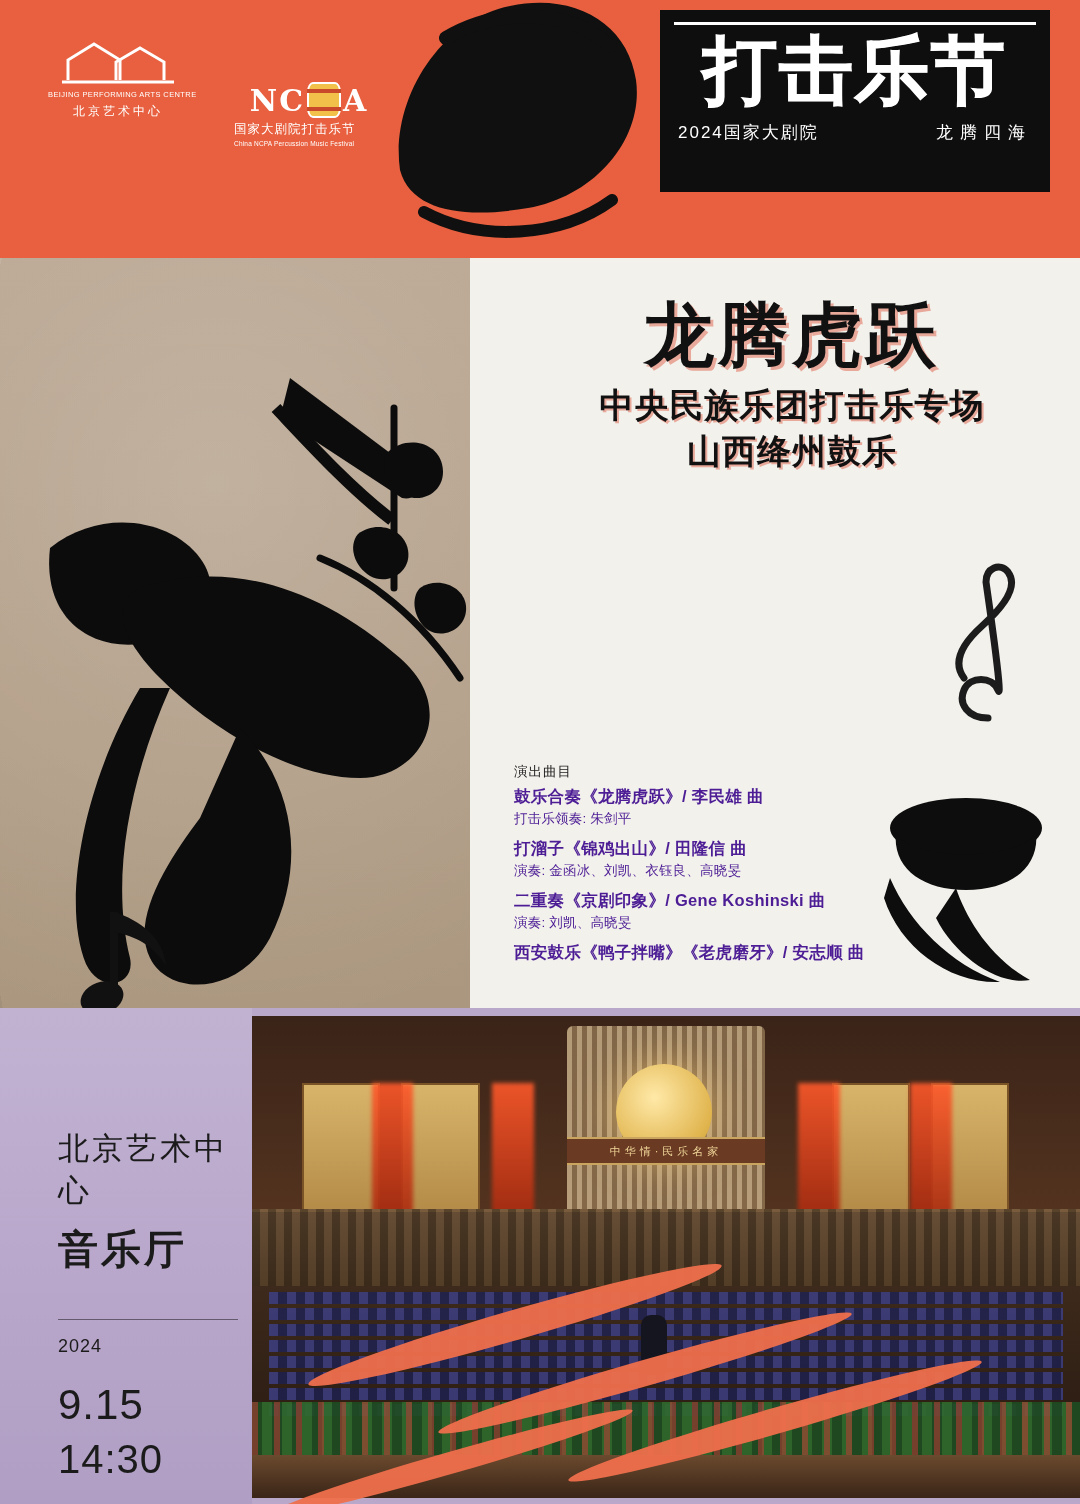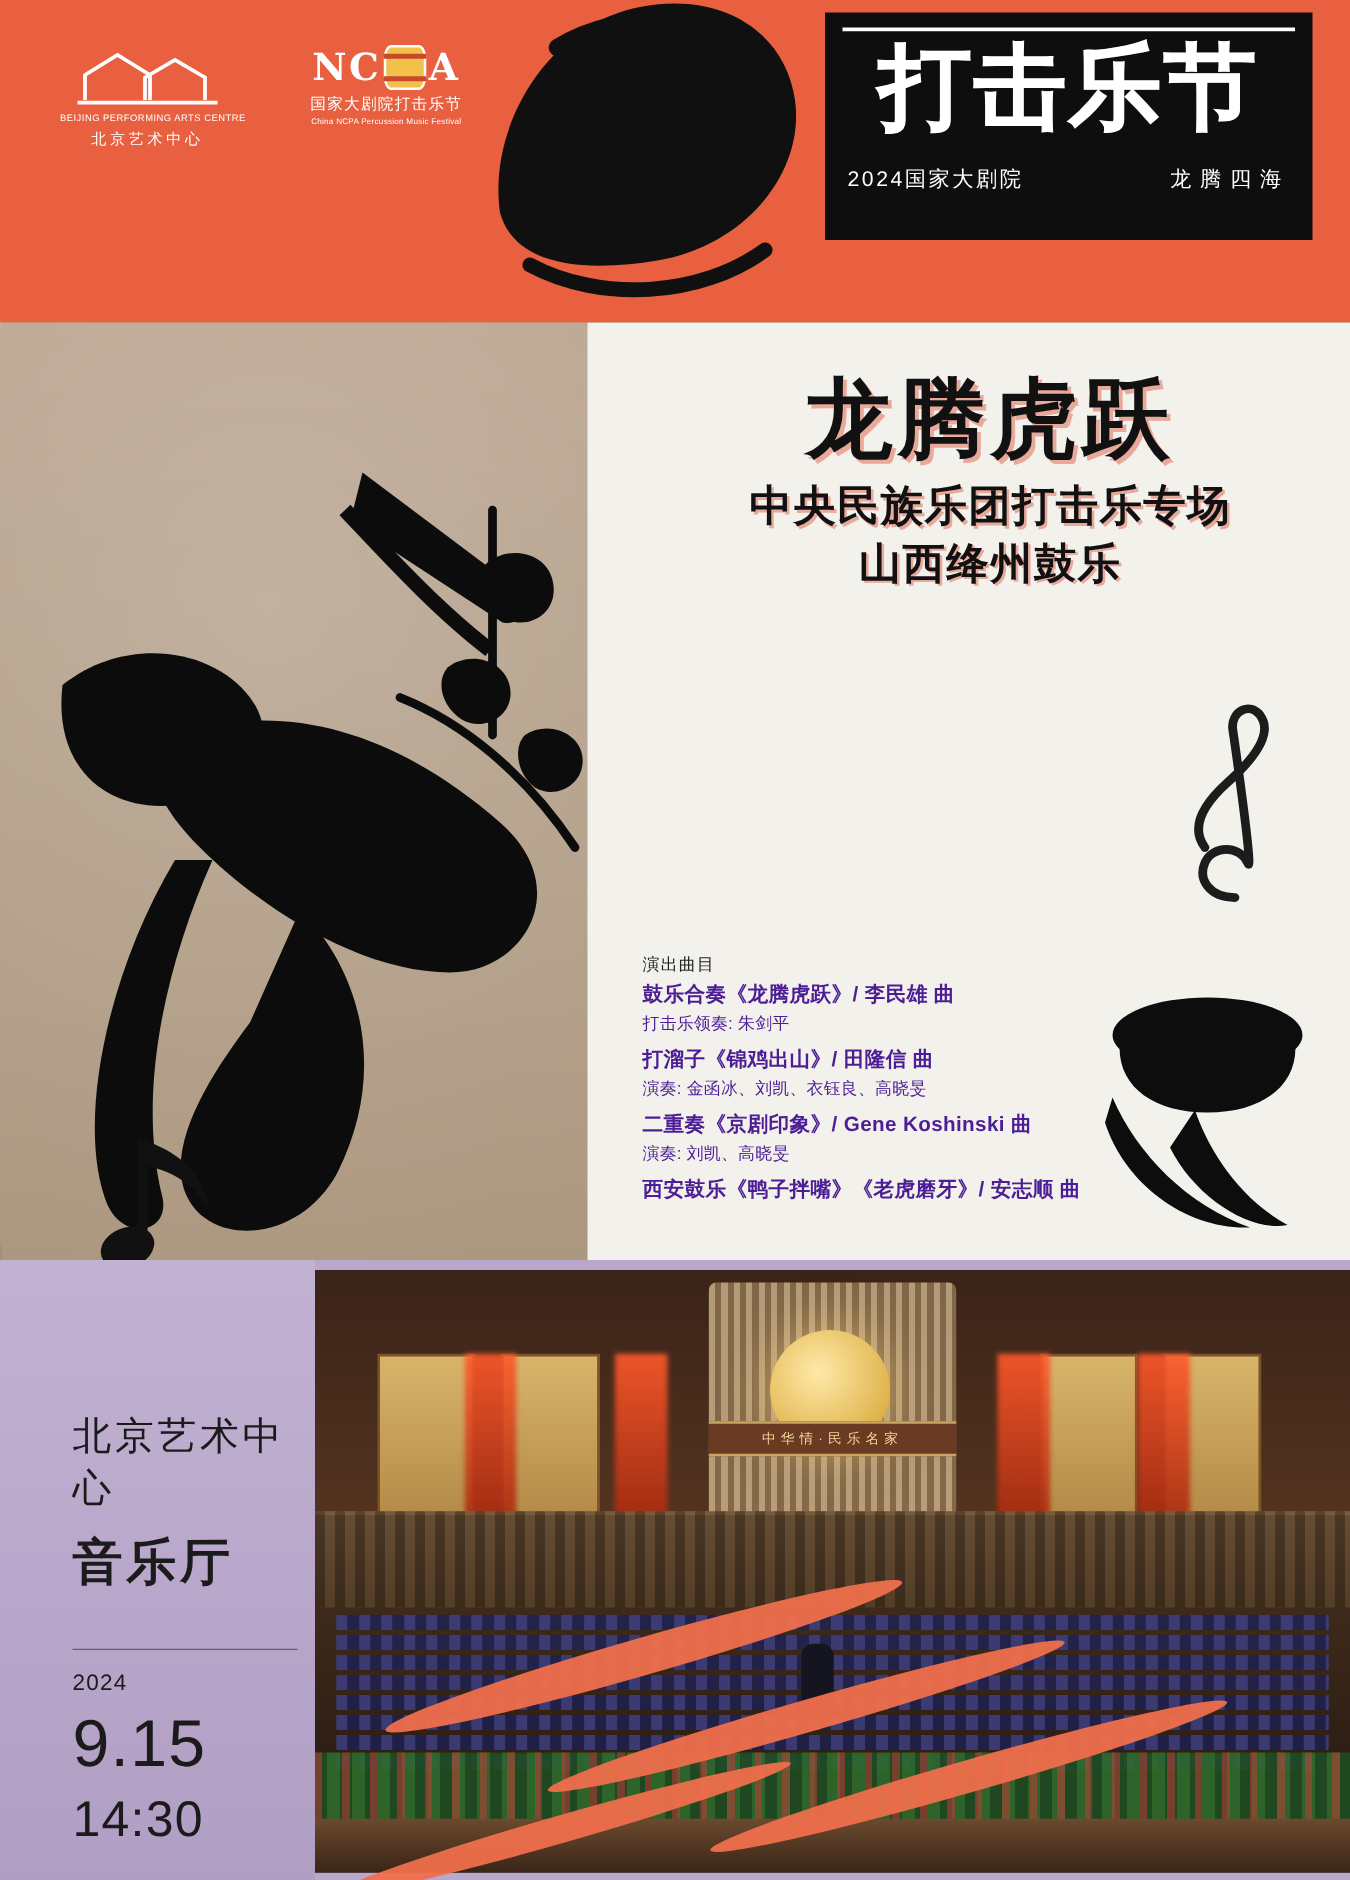--- a/index.html
+++ b/index.html
@@ -31,7 +31,7 @@
   .logo-bpac .en{font-size:7.5px;letter-spacing:.4px;margin-top:6px;white-space:nowrap;}
   .logo-bpac .cn{font-size:12px;letter-spacing:3px;margin-top:4px;}
 
-  .logo-ncpa{width:150px;text-align:center;color:#fff;}
+  .logo-ncpa{width:150px;text-align:left;color:#fff;margin-top:46px;}
   .logo-ncpa .ncpa-word{
     font-family:"DejaVu Serif",serif;font-weight:bold;font-size:30px;letter-spacing:2px;
     position:relative;display:flex;align-items:center;justify-content:center;gap:2px;

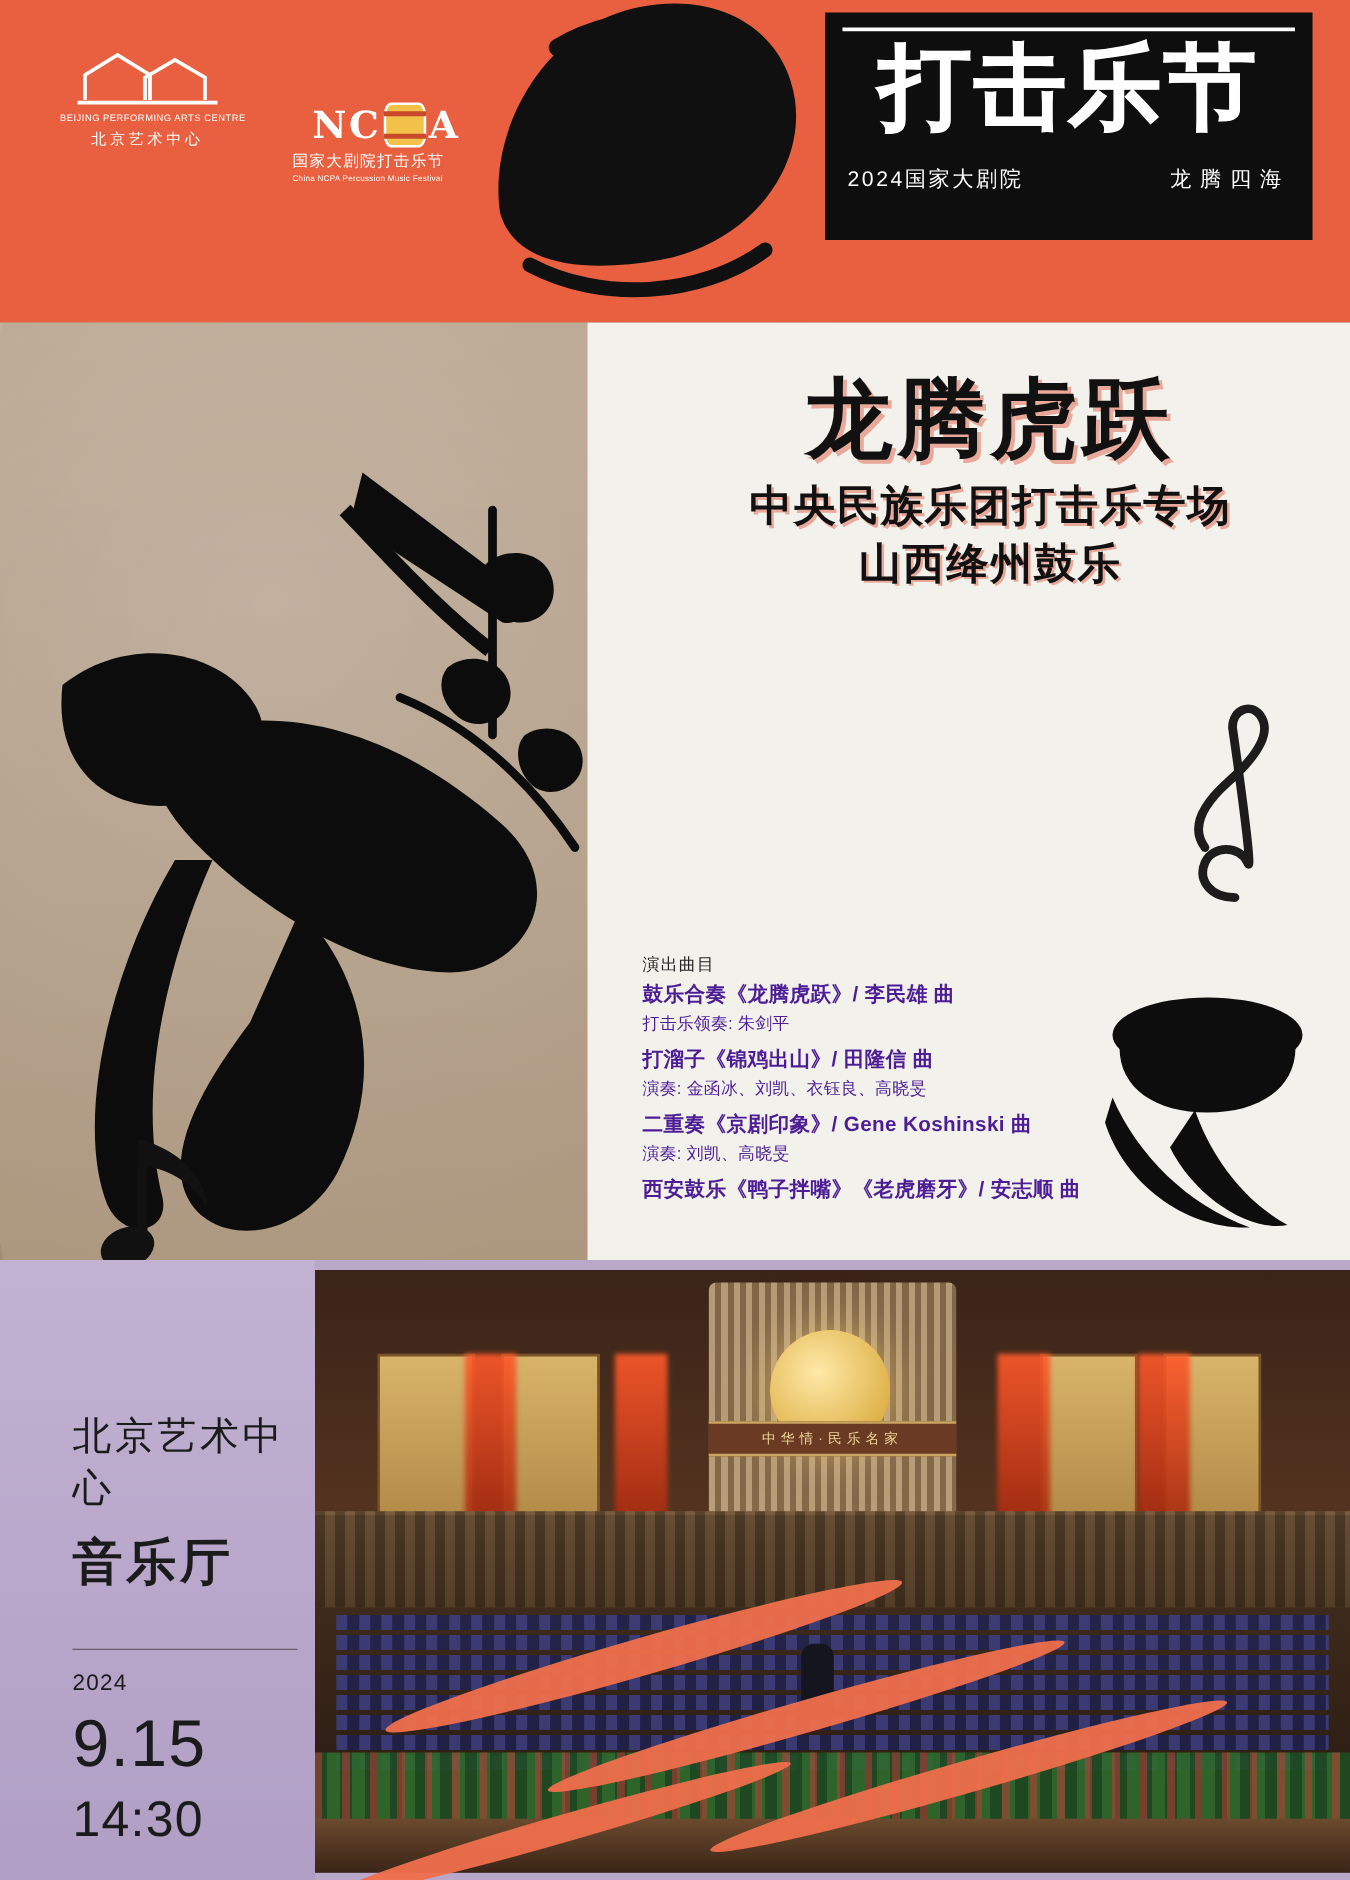--- a/index.html
+++ b/index.html
@@ -66,7 +66,7 @@
   }
   .fest .subrow{
     display:flex;justify-content:space-between;align-items:center;
-    color:#fff;font-size:17px;letter-spacing:2px;margin-top:25px;padding:0 4px;gap:17px;
+    color:#fff;font-size:17px;letter-spacing:2px;margin-top:14px;padding:0 4px;gap:17px;
   }
   .fest .subrow .r{letter-spacing:7px;}
 

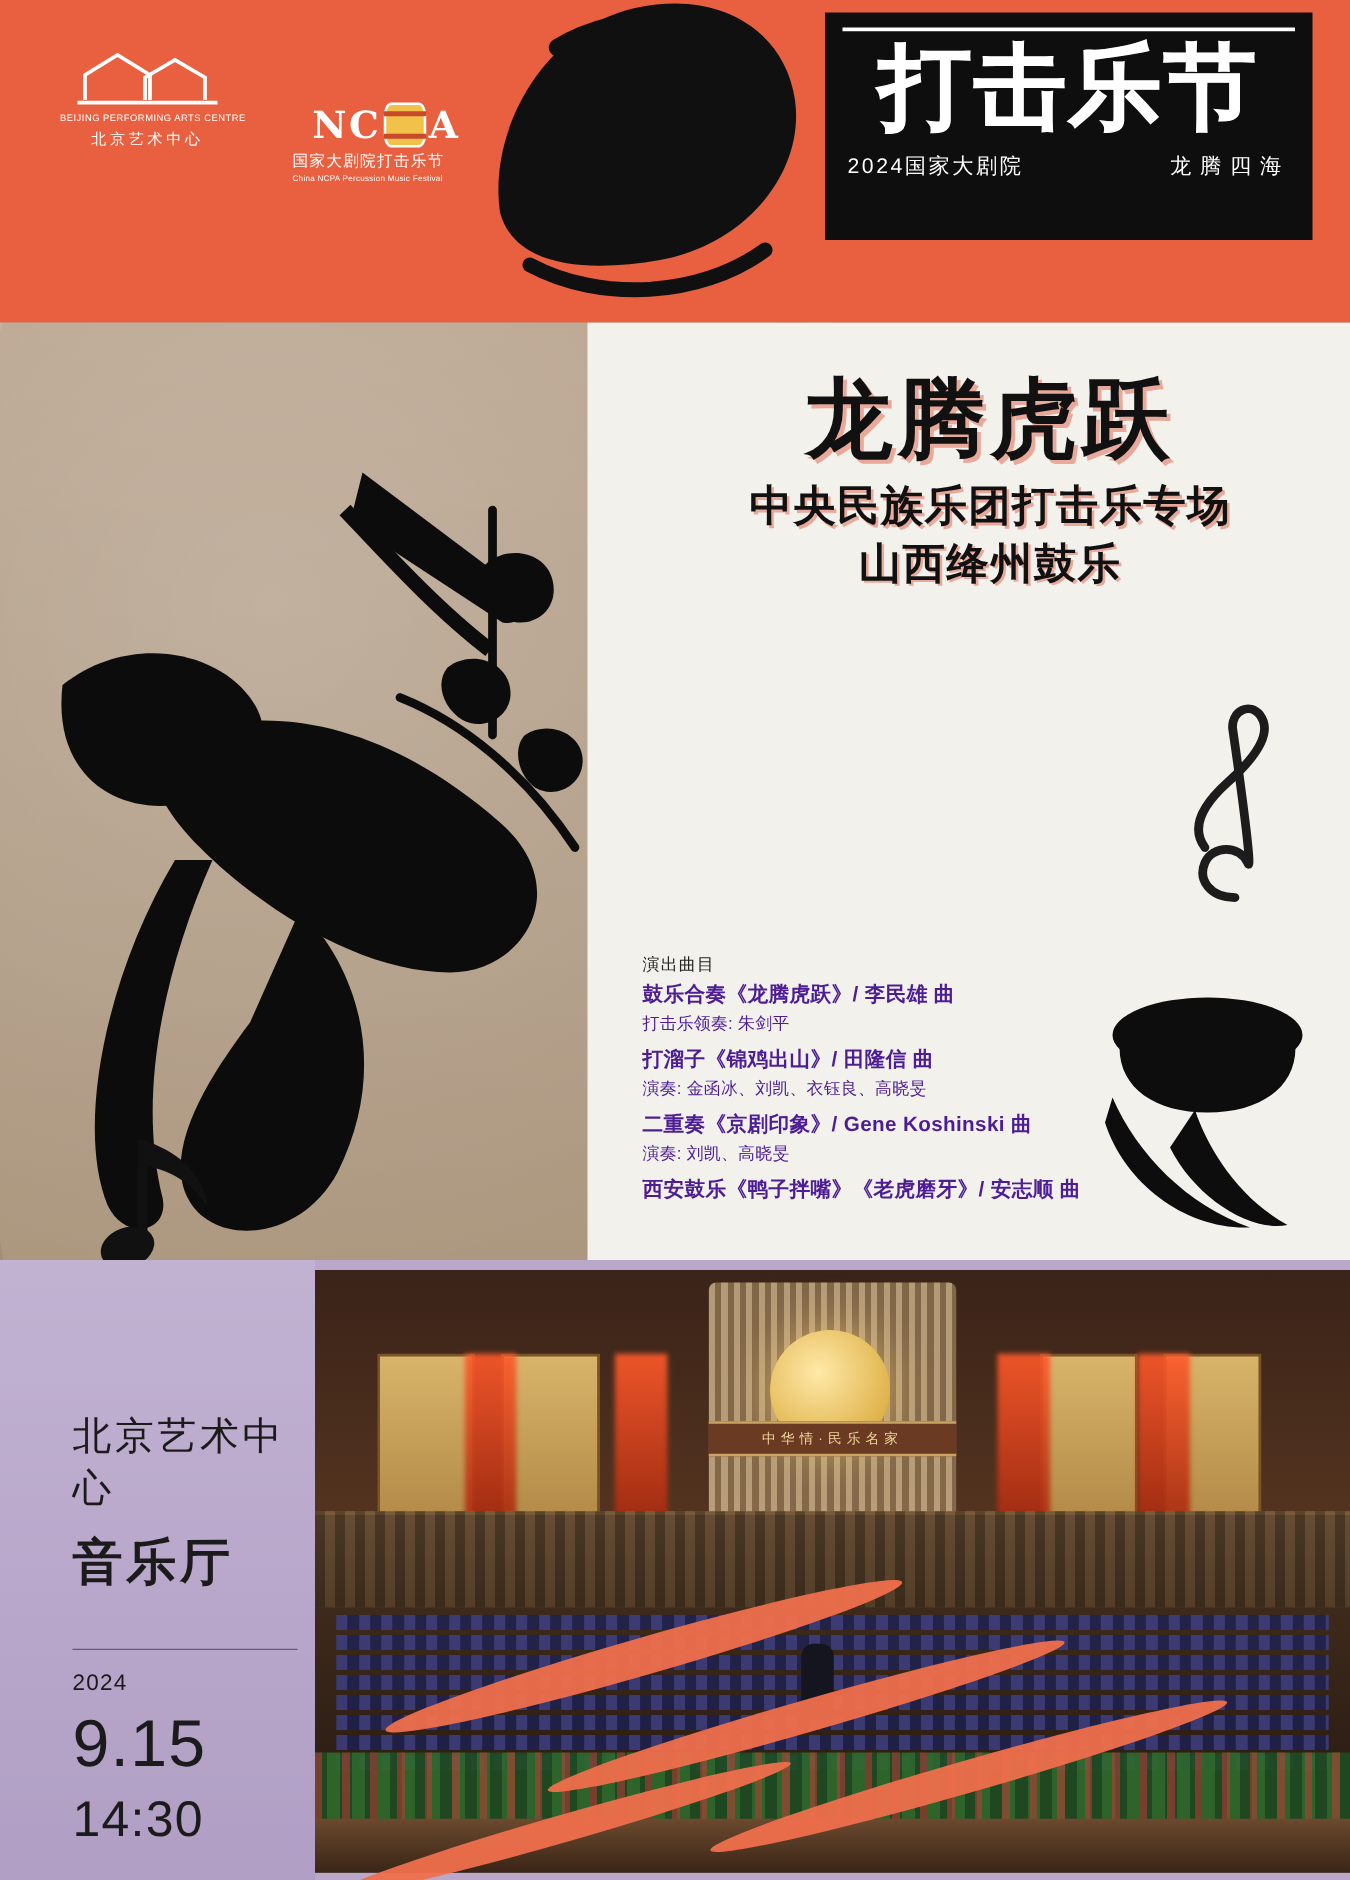--- a/index.html
+++ b/index.html
@@ -135,7 +135,7 @@
   .venue2{font-size:40px;letter-spacing:3px;font-weight:bold;margin-top:10px;}
   .divider{width:180px;height:1px;background:rgba(0,0,0,.45);margin:42px 0 16px 0;}
   .year{font-size:18px;letter-spacing:1px;}
-  .date{font-size:53px;margin-top:8px;letter-spacing:1px;}
+  .date{font-size:42px;margin-top:24px;letter-spacing:1px;}
   .time{font-size:40px;margin-top:8px;letter-spacing:1px;}
 
   .photo{

